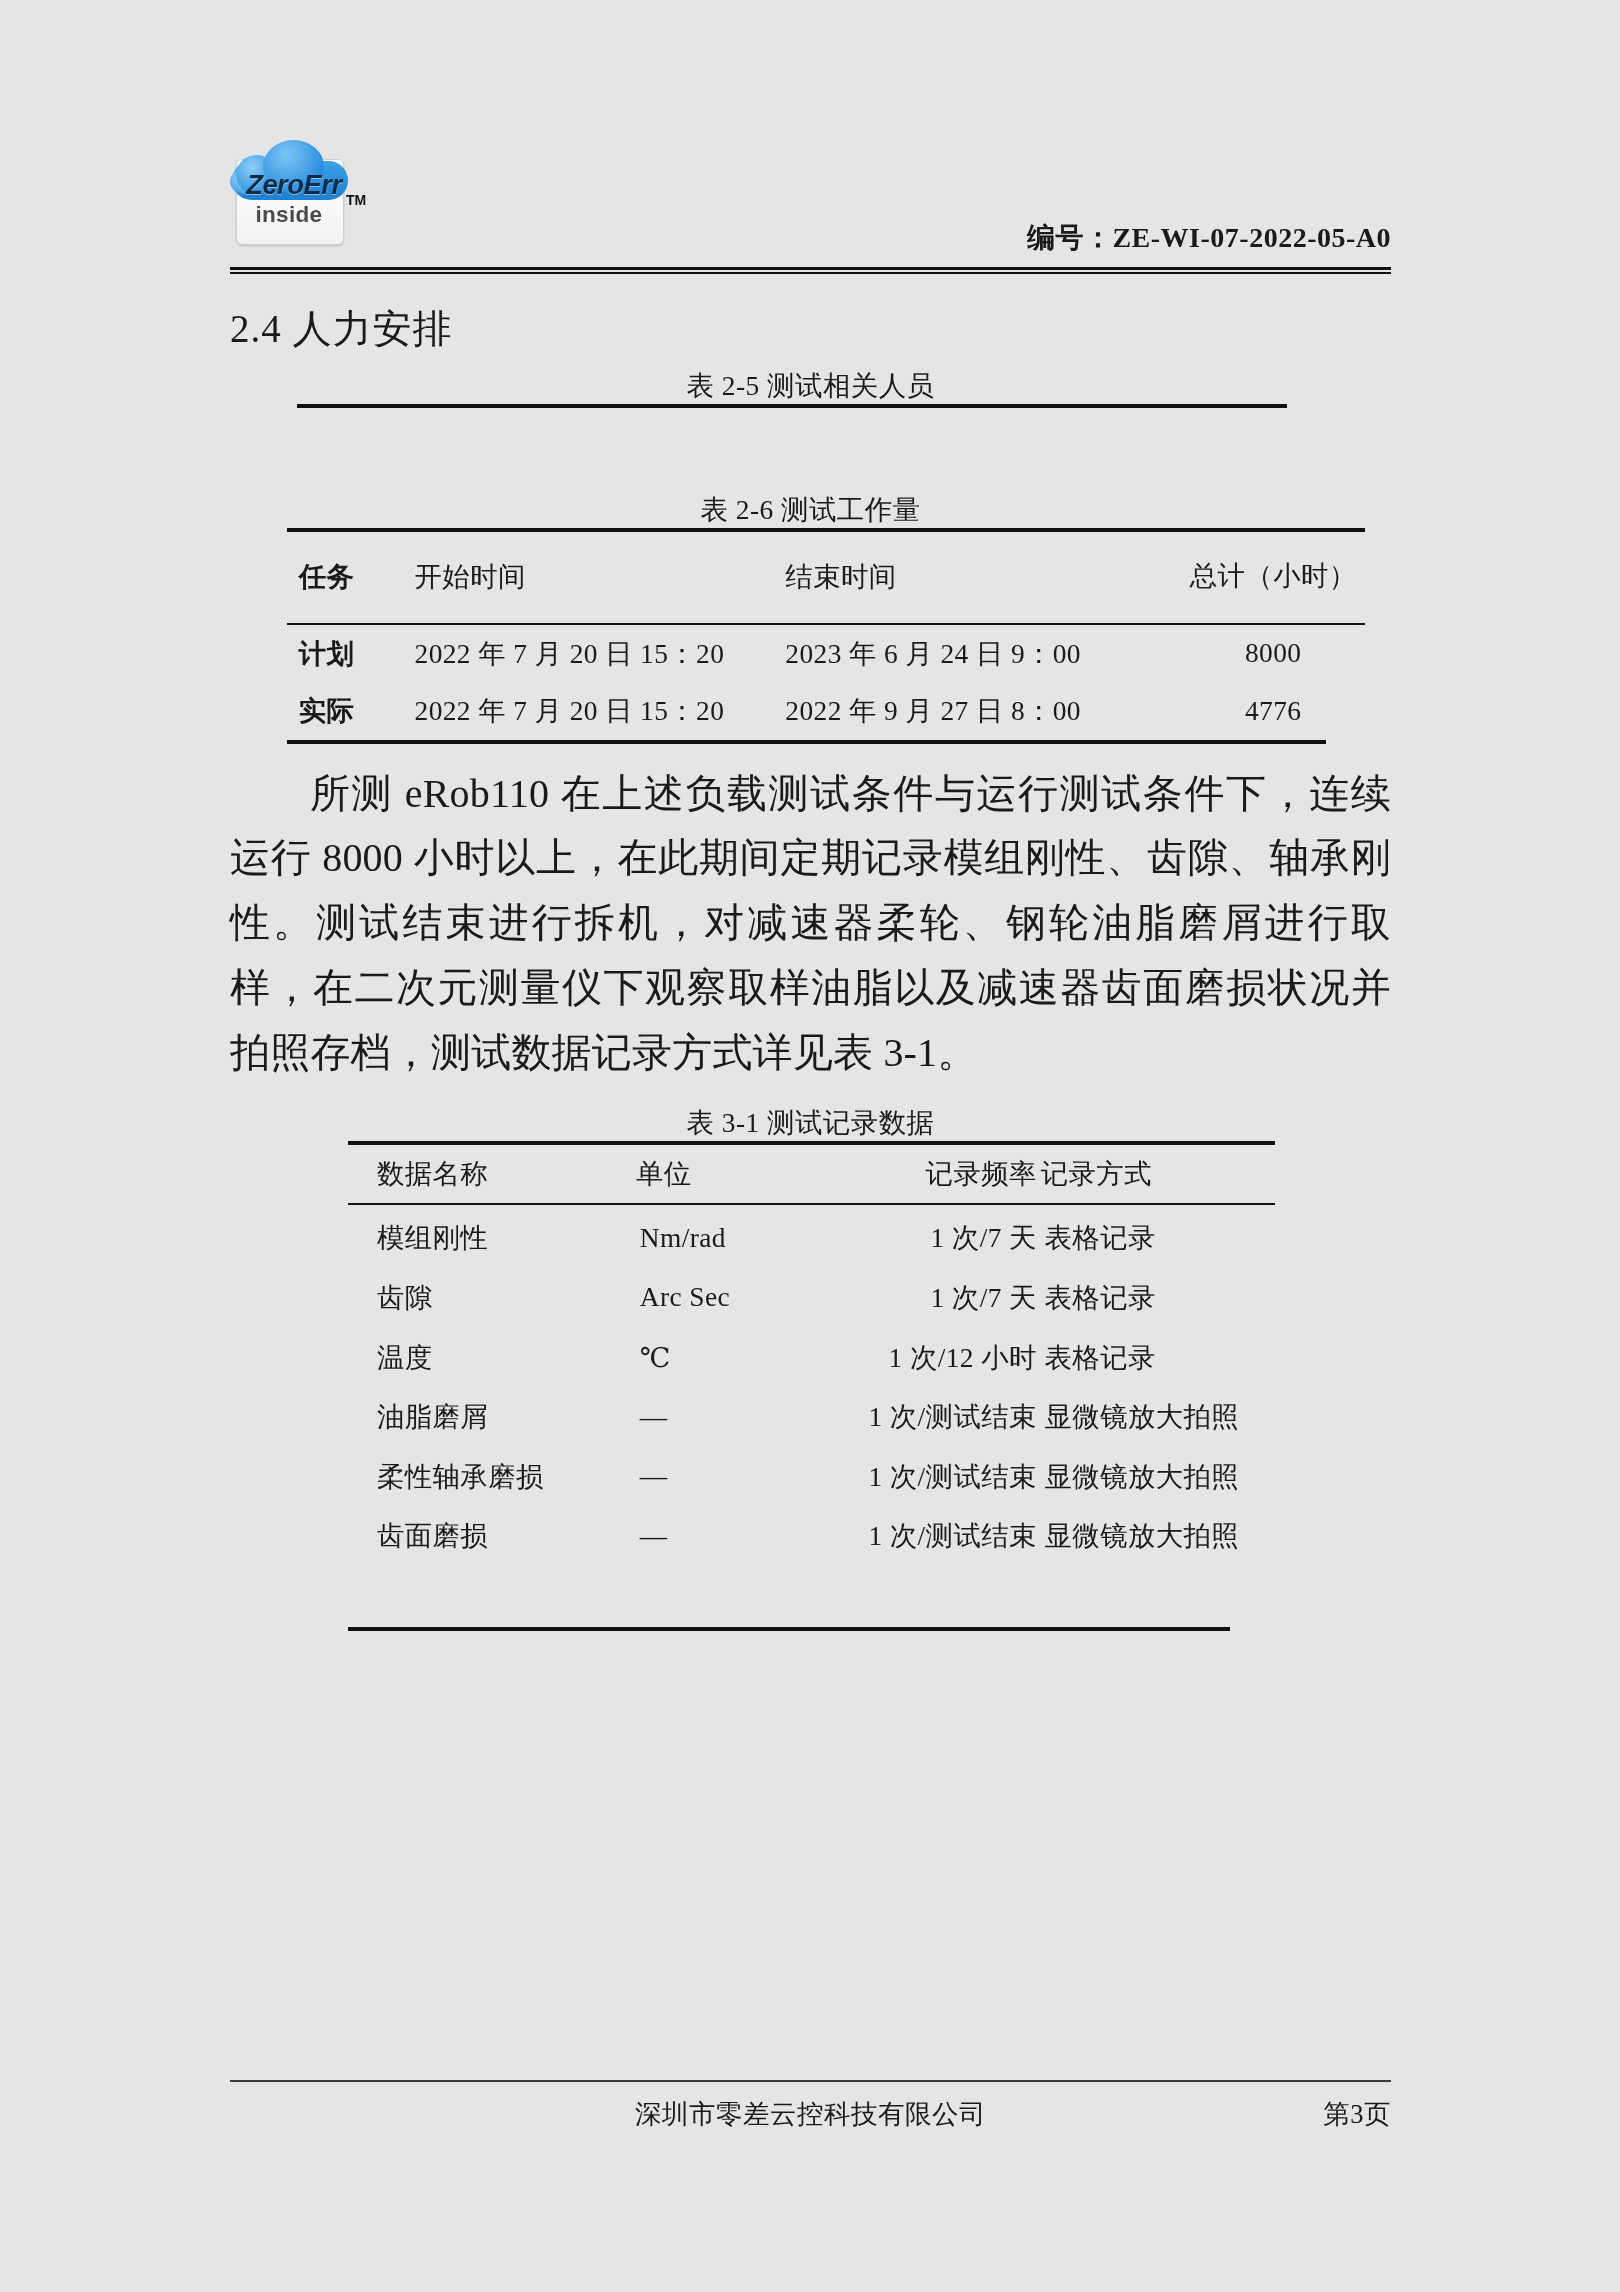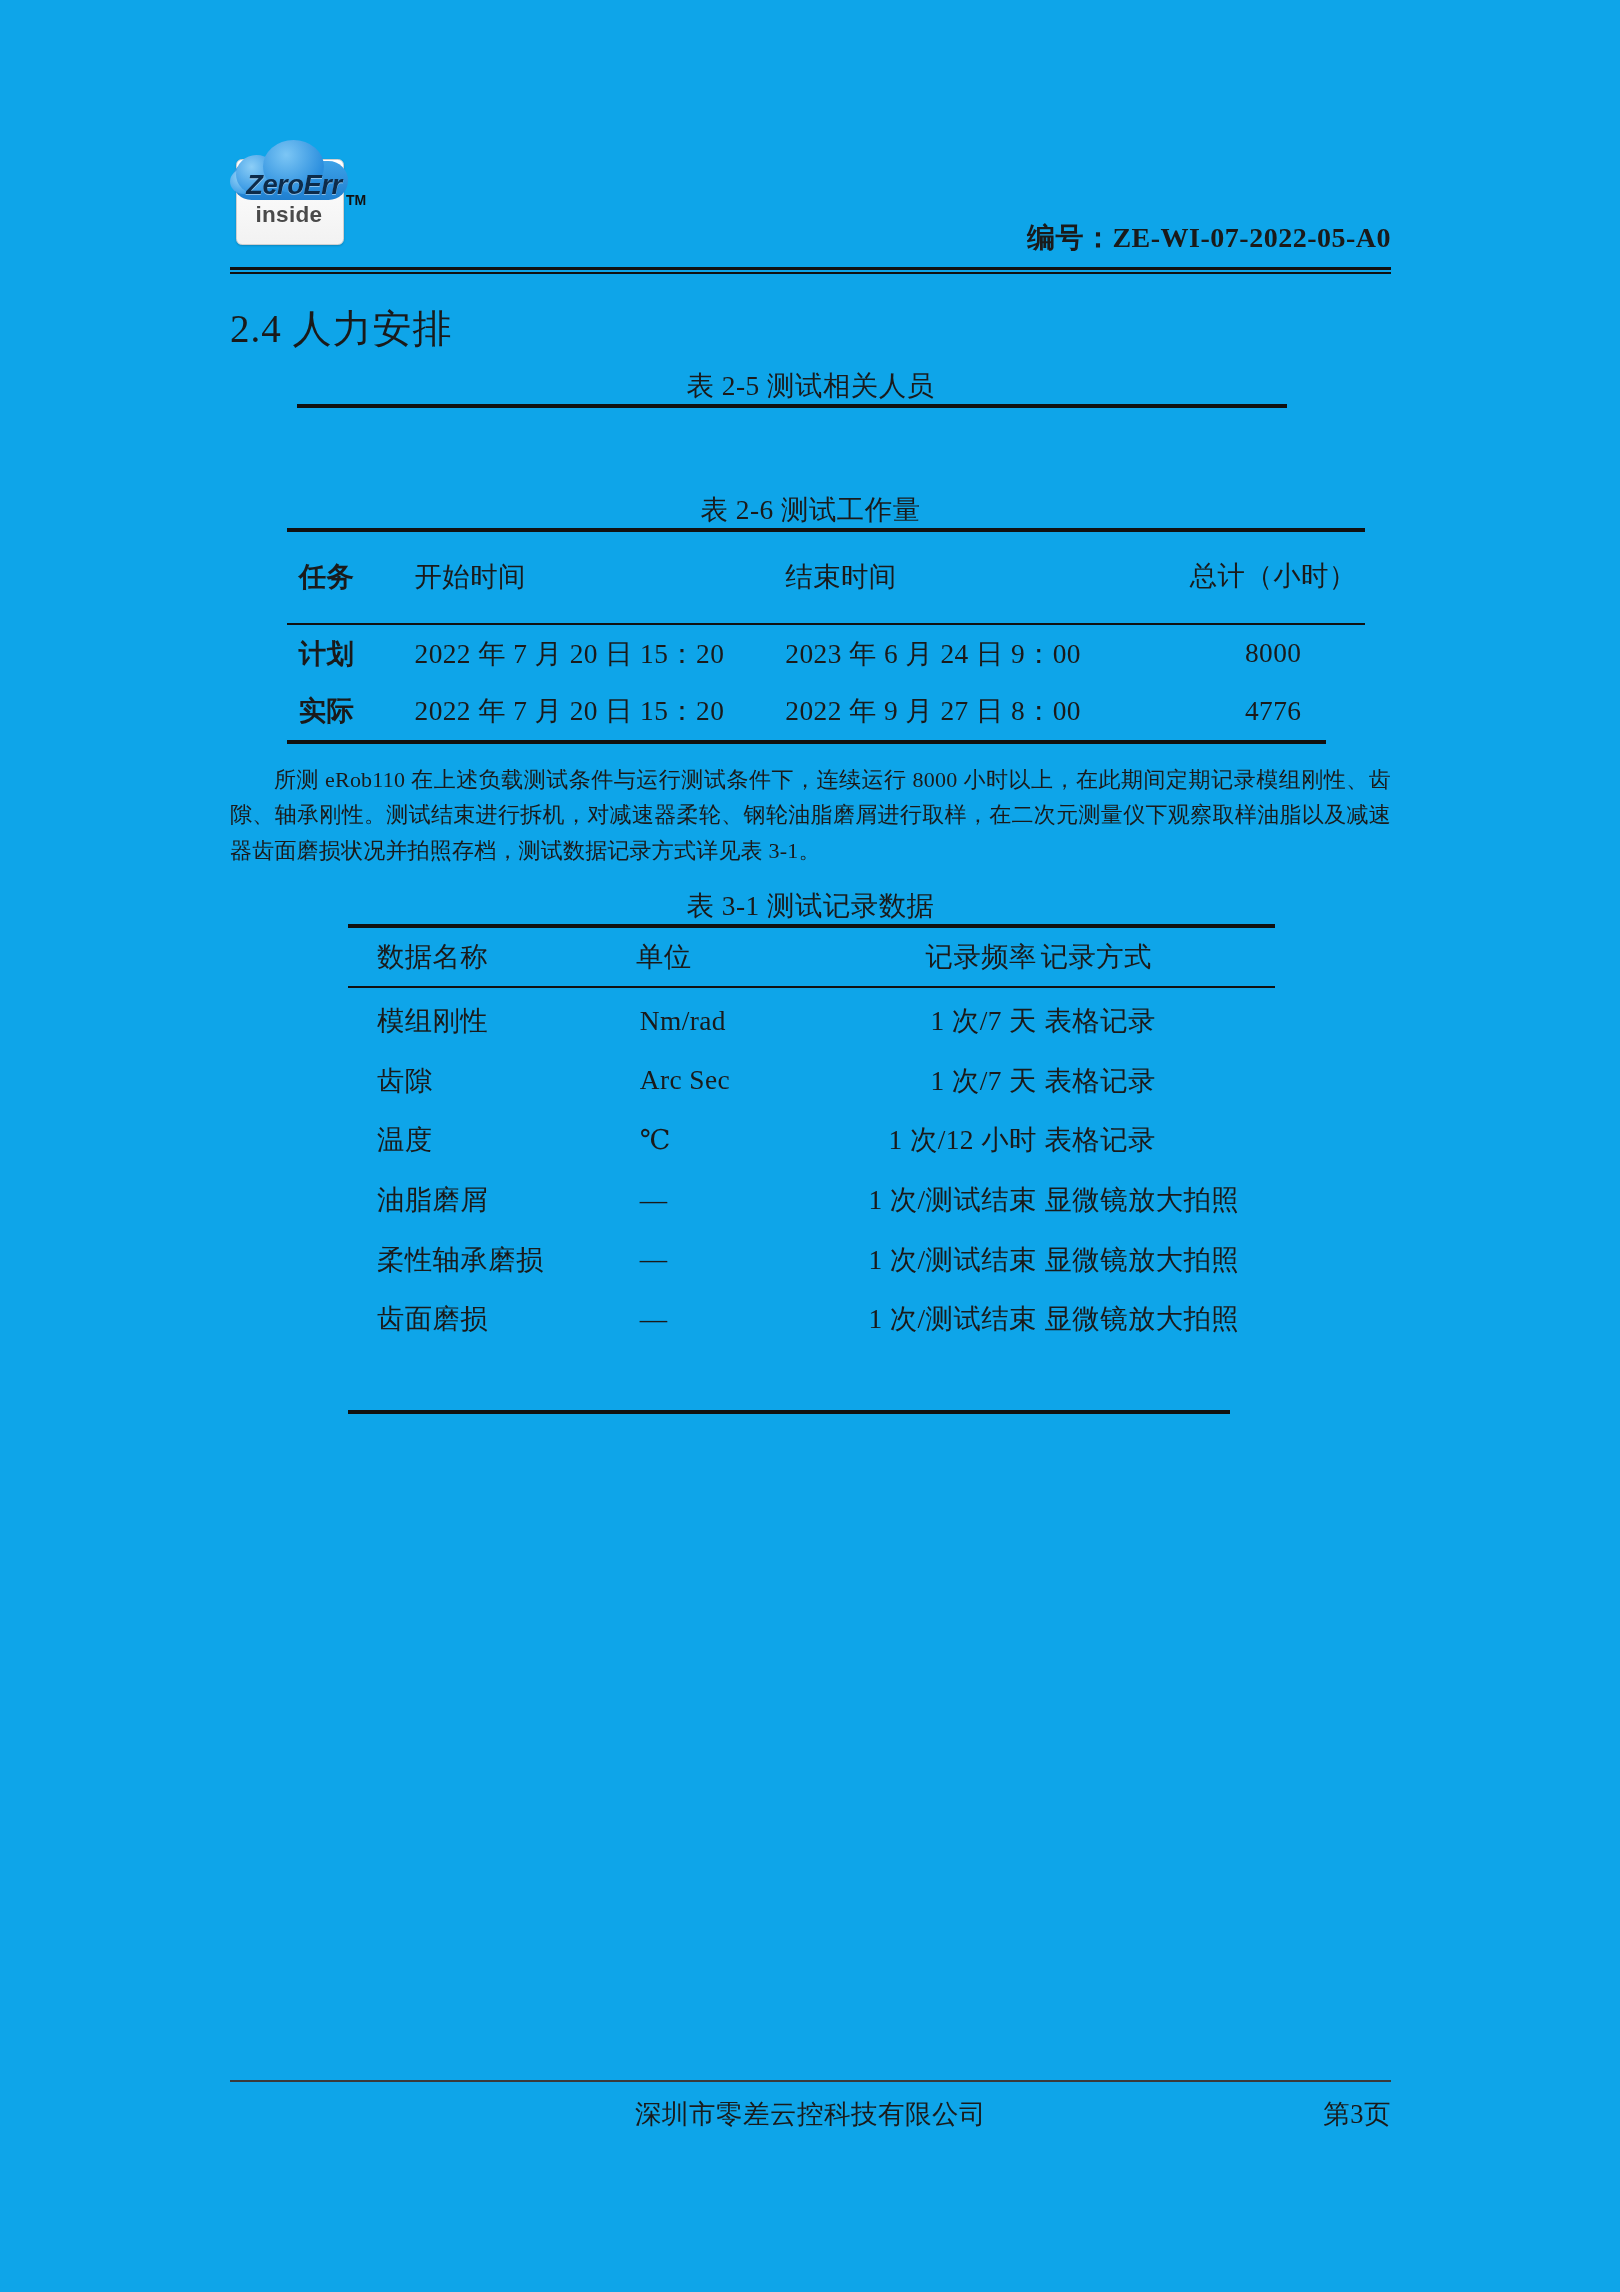--- a/index.html
+++ b/index.html
@@ -11,7 +11,7 @@
     position: relative;
     width: 1620px;
     height: 2293px;
-    background: #0ea5e9;
+    background: #e5e5e5;
     margin: 0 auto;
     box-sizing: border-box;
     font-family: "Liberation Serif", "DejaVu Serif", serif;

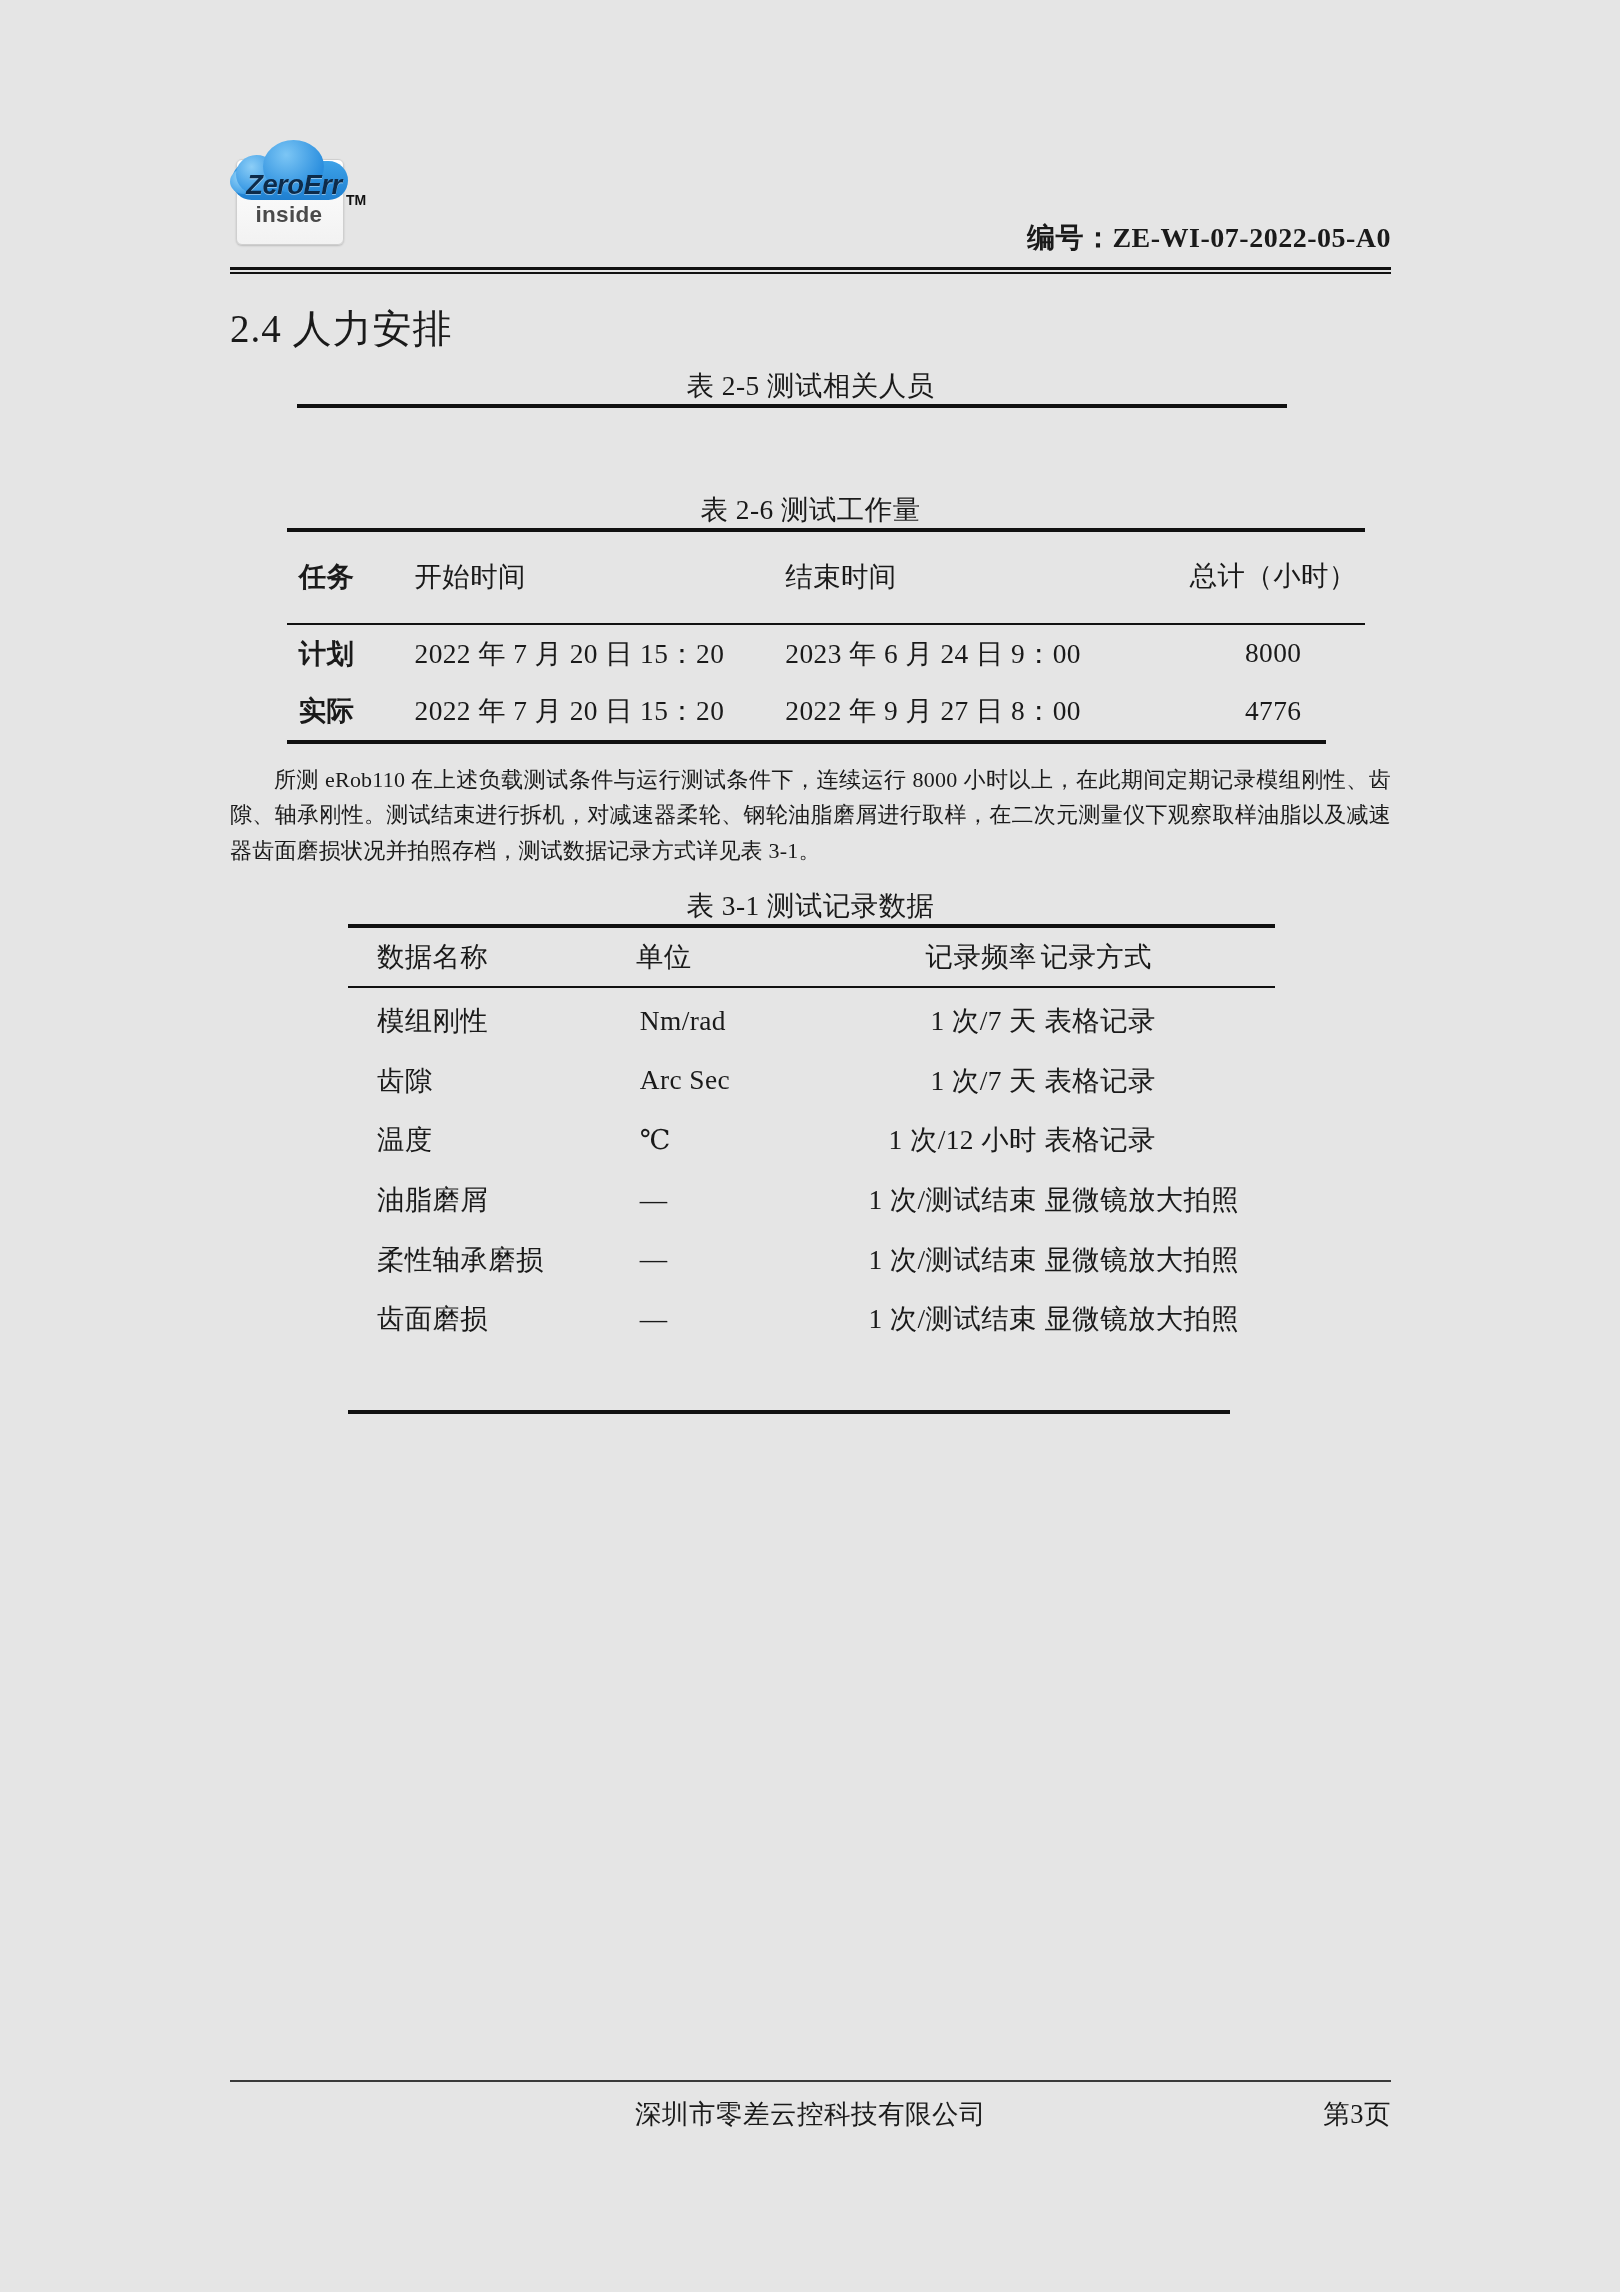--- a/index.html
+++ b/index.html
@@ -195,7 +195,7 @@
   }
 
   p.para {
-    font-size: 22px;
+    font-size: 40px;
     line-height: 1.62;
     margin: 17.6px 0 0 0;
     text-align: justify;

